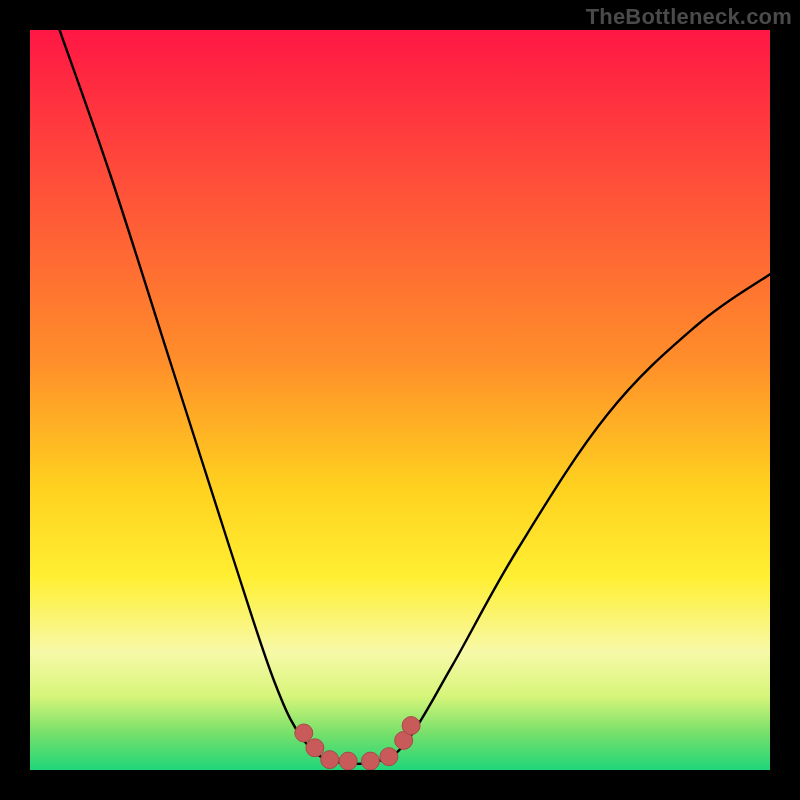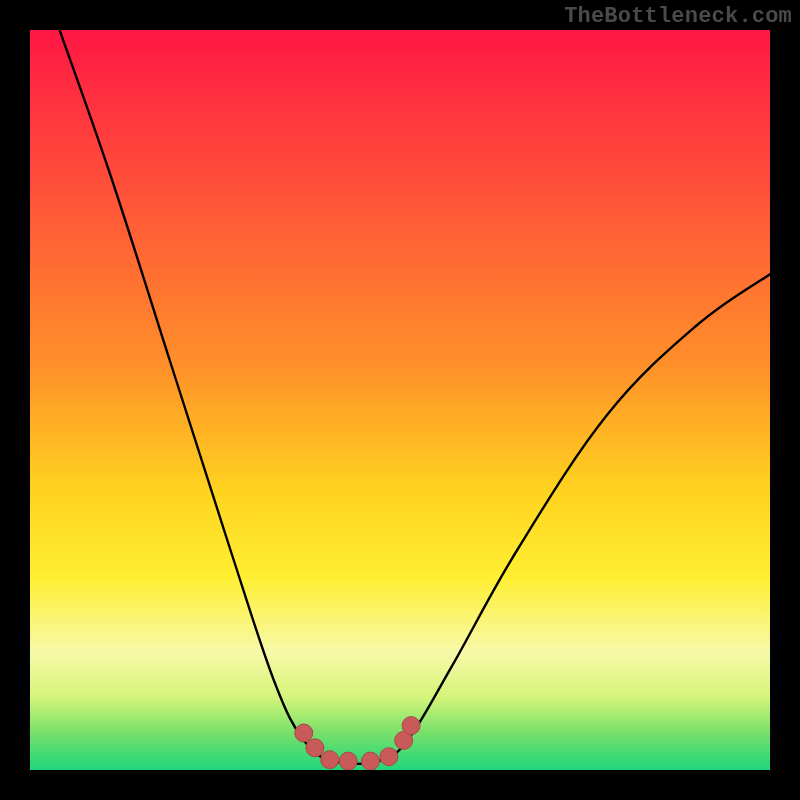--- a/index.html
+++ b/index.html
@@ -26,7 +26,7 @@
     color: #4a4a4a;
     font-size: 22px;
     font-weight: 600;
-    font-family: Liberation Mono, monospace;
+    font-family: Liberation Sans, sans-serif;
     z-index: 10;
     letter-spacing: 0.2px;
   }

